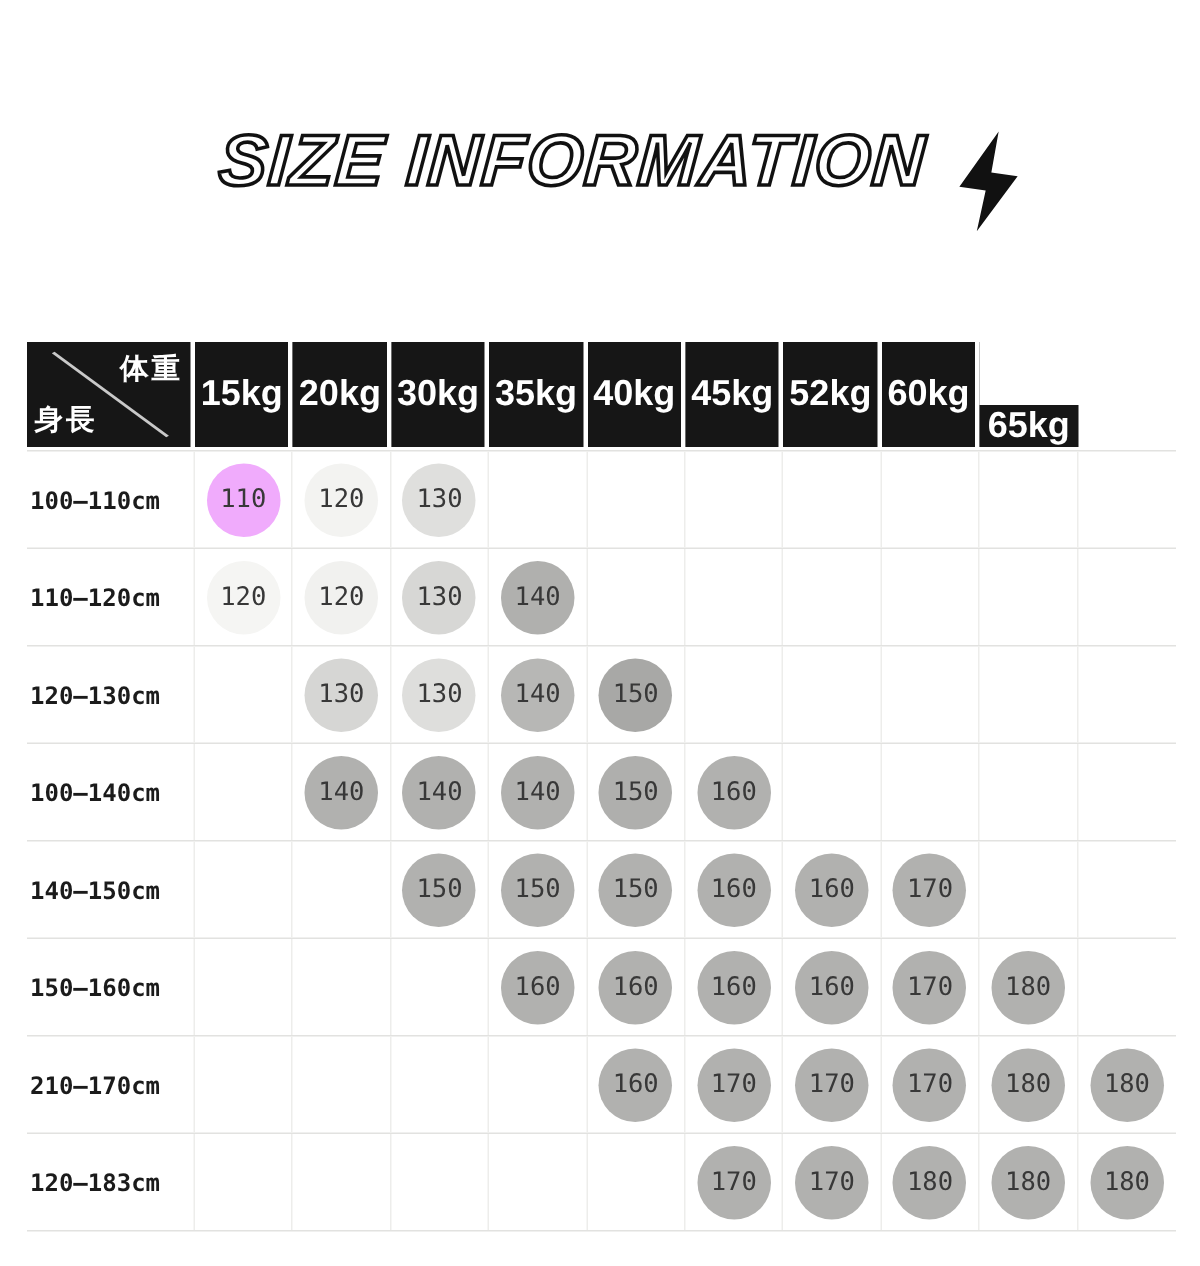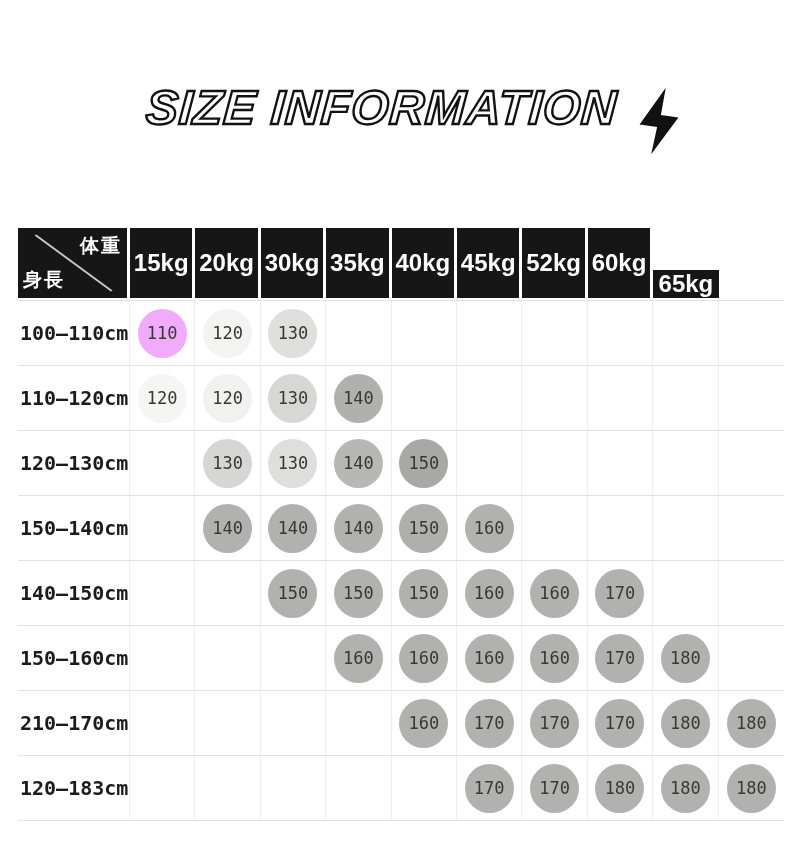--- a/index.html
+++ b/index.html
@@ -119,7 +119,7 @@
     justify-content: flex-start;
     padding-left: 2px;
     font-family: "DejaVu Sans Mono", monospace;
-    font-size: 20px;
+    font-size: 16px;
     font-weight: bold;
     color: #1b1b1b;
     letter-spacing: 0px;

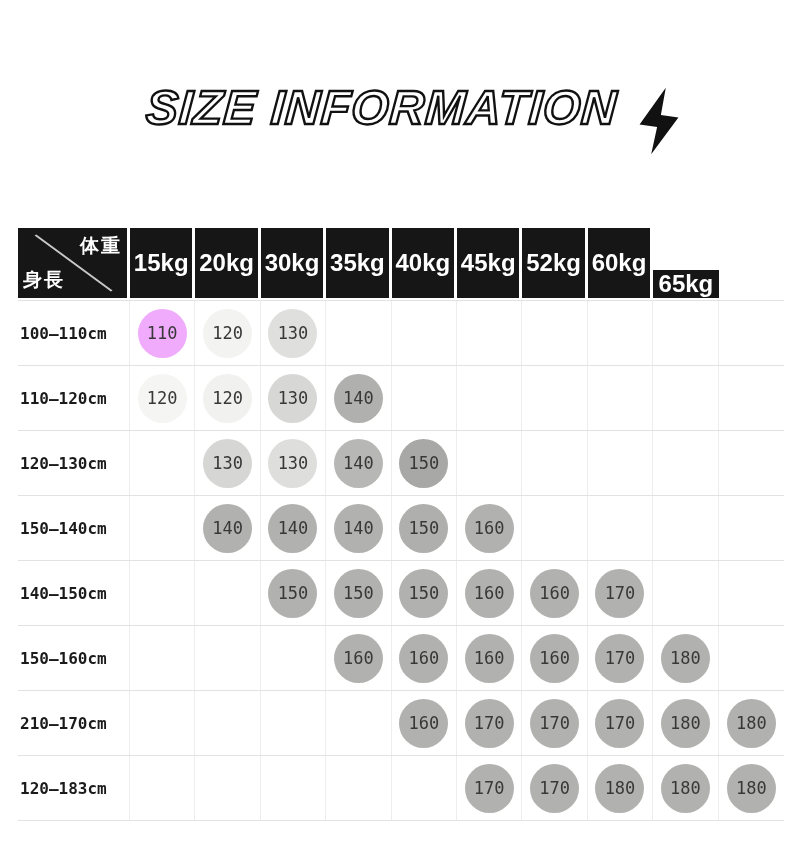--- a/index.html
+++ b/index.html
@@ -233,7 +233,7 @@
           <div class="td"></div>
         </div>
         <div class="tr">
-          <div class="td label">150—140cm</div>
+          <div class="td label">100—140cm</div>
           <div class="td"></div>
           <div class="td">
             <div class="circle" style="background: rgb(177, 177, 175);">140</div>

